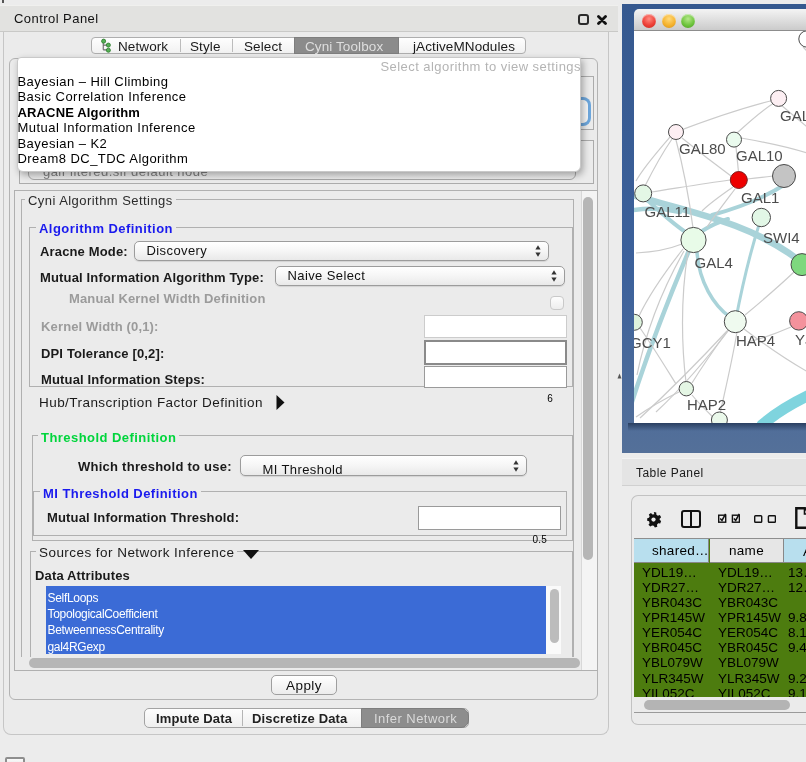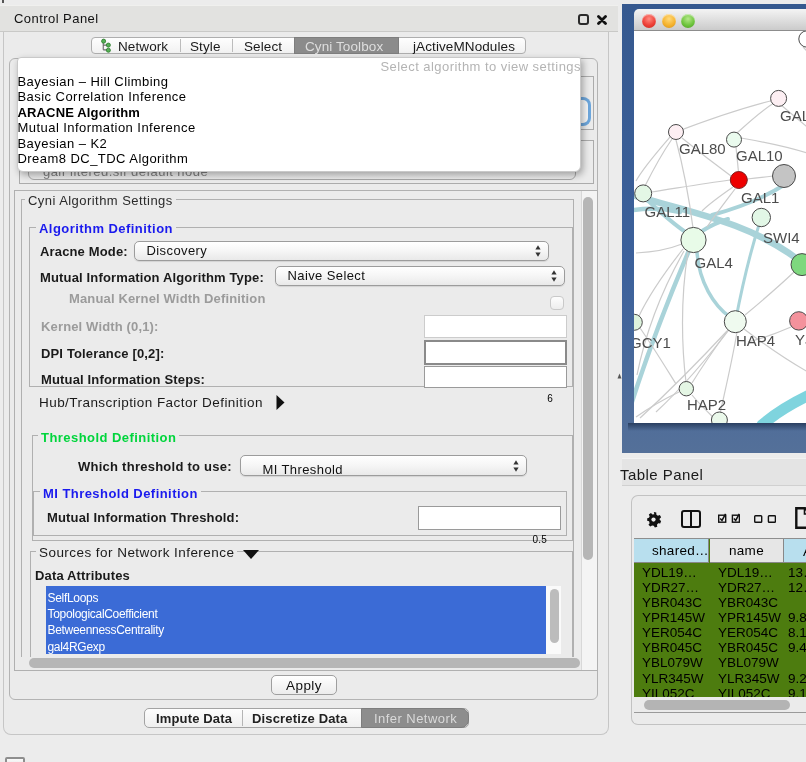--- a/index.html
+++ b/index.html
@@ -256,7 +256,7 @@
 </svg>
 
 <div class="abs" style="left:622px; top:458px; width:184px; height:28px; background:#e4e4e4; border-top:1px solid #f2f2f2; border-bottom:1px solid #d0d0d0;"></div>
-<div class="abs lbl" style="left:620px; top:466px; font-size:15px;">Table Panel</div>
+<div class="abs lbl" style="left:636px; top:466px; font-size:12px;">Table Panel</div>
 
 <div class="abs" style="left:631px; top:495px; width:175px; height:230px; background:#ebebeb; border:1px solid #c2c2c2; border-radius:7px 0 0 7px; border-right:none;"></div>
 

